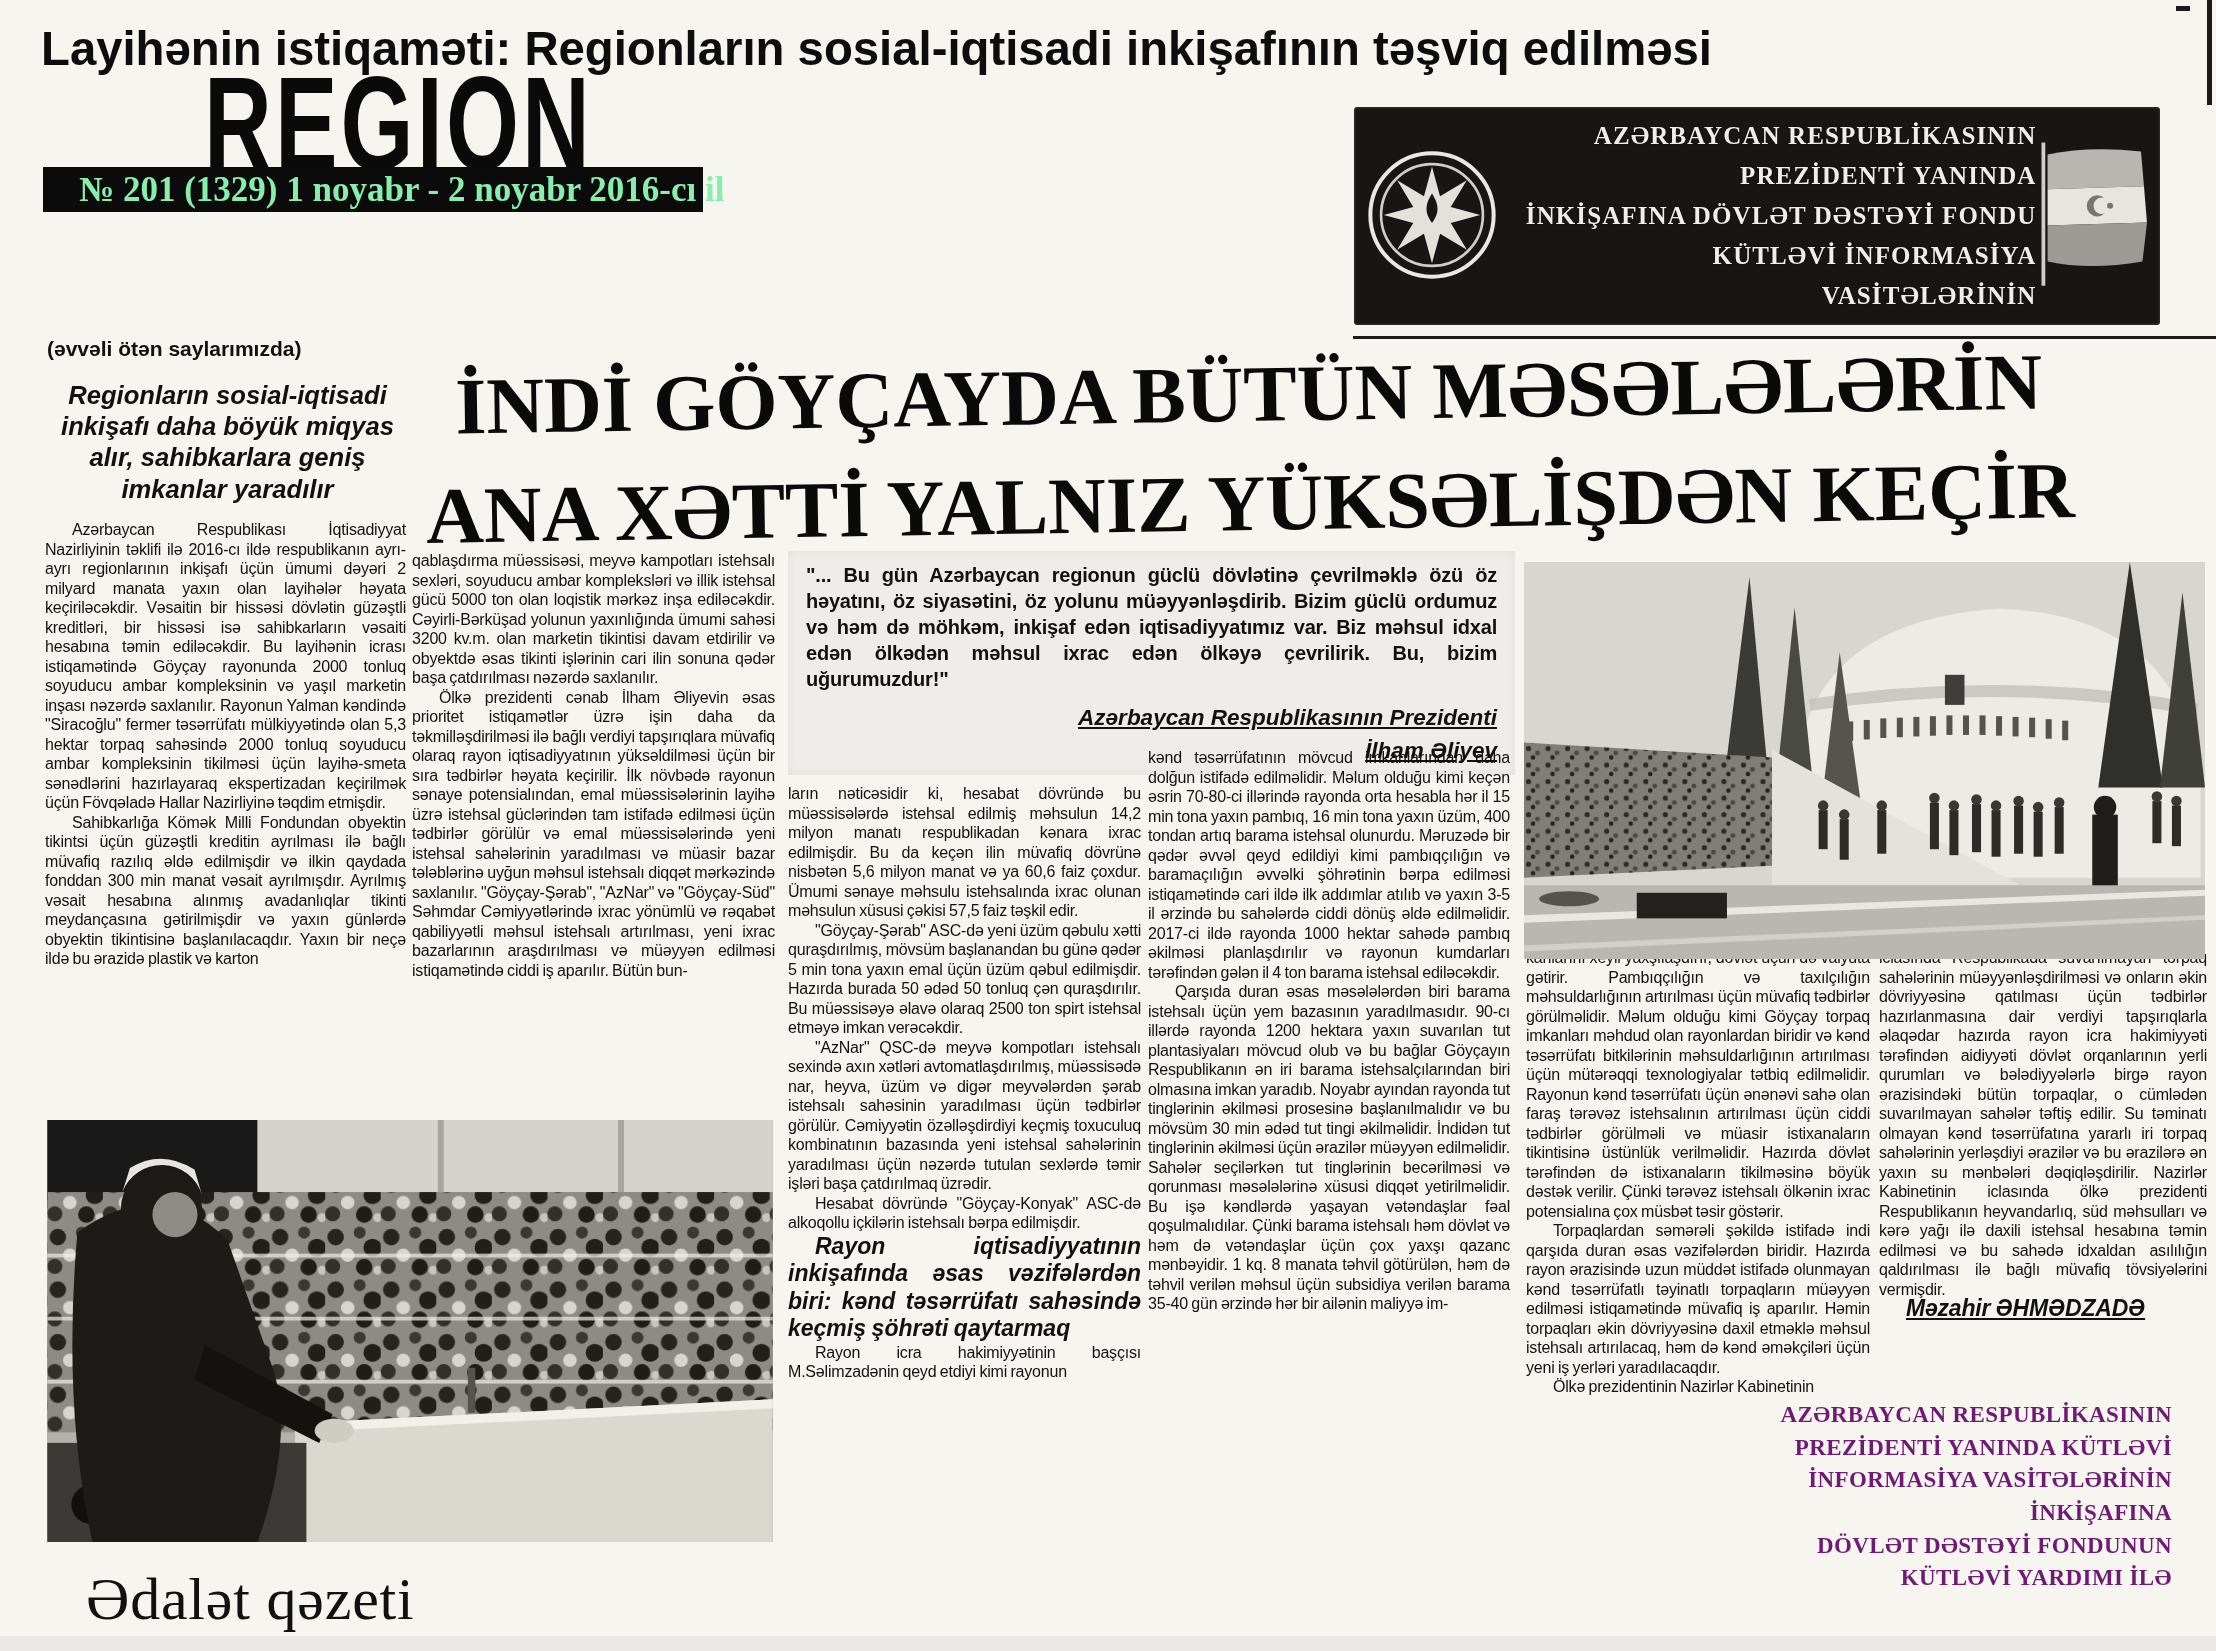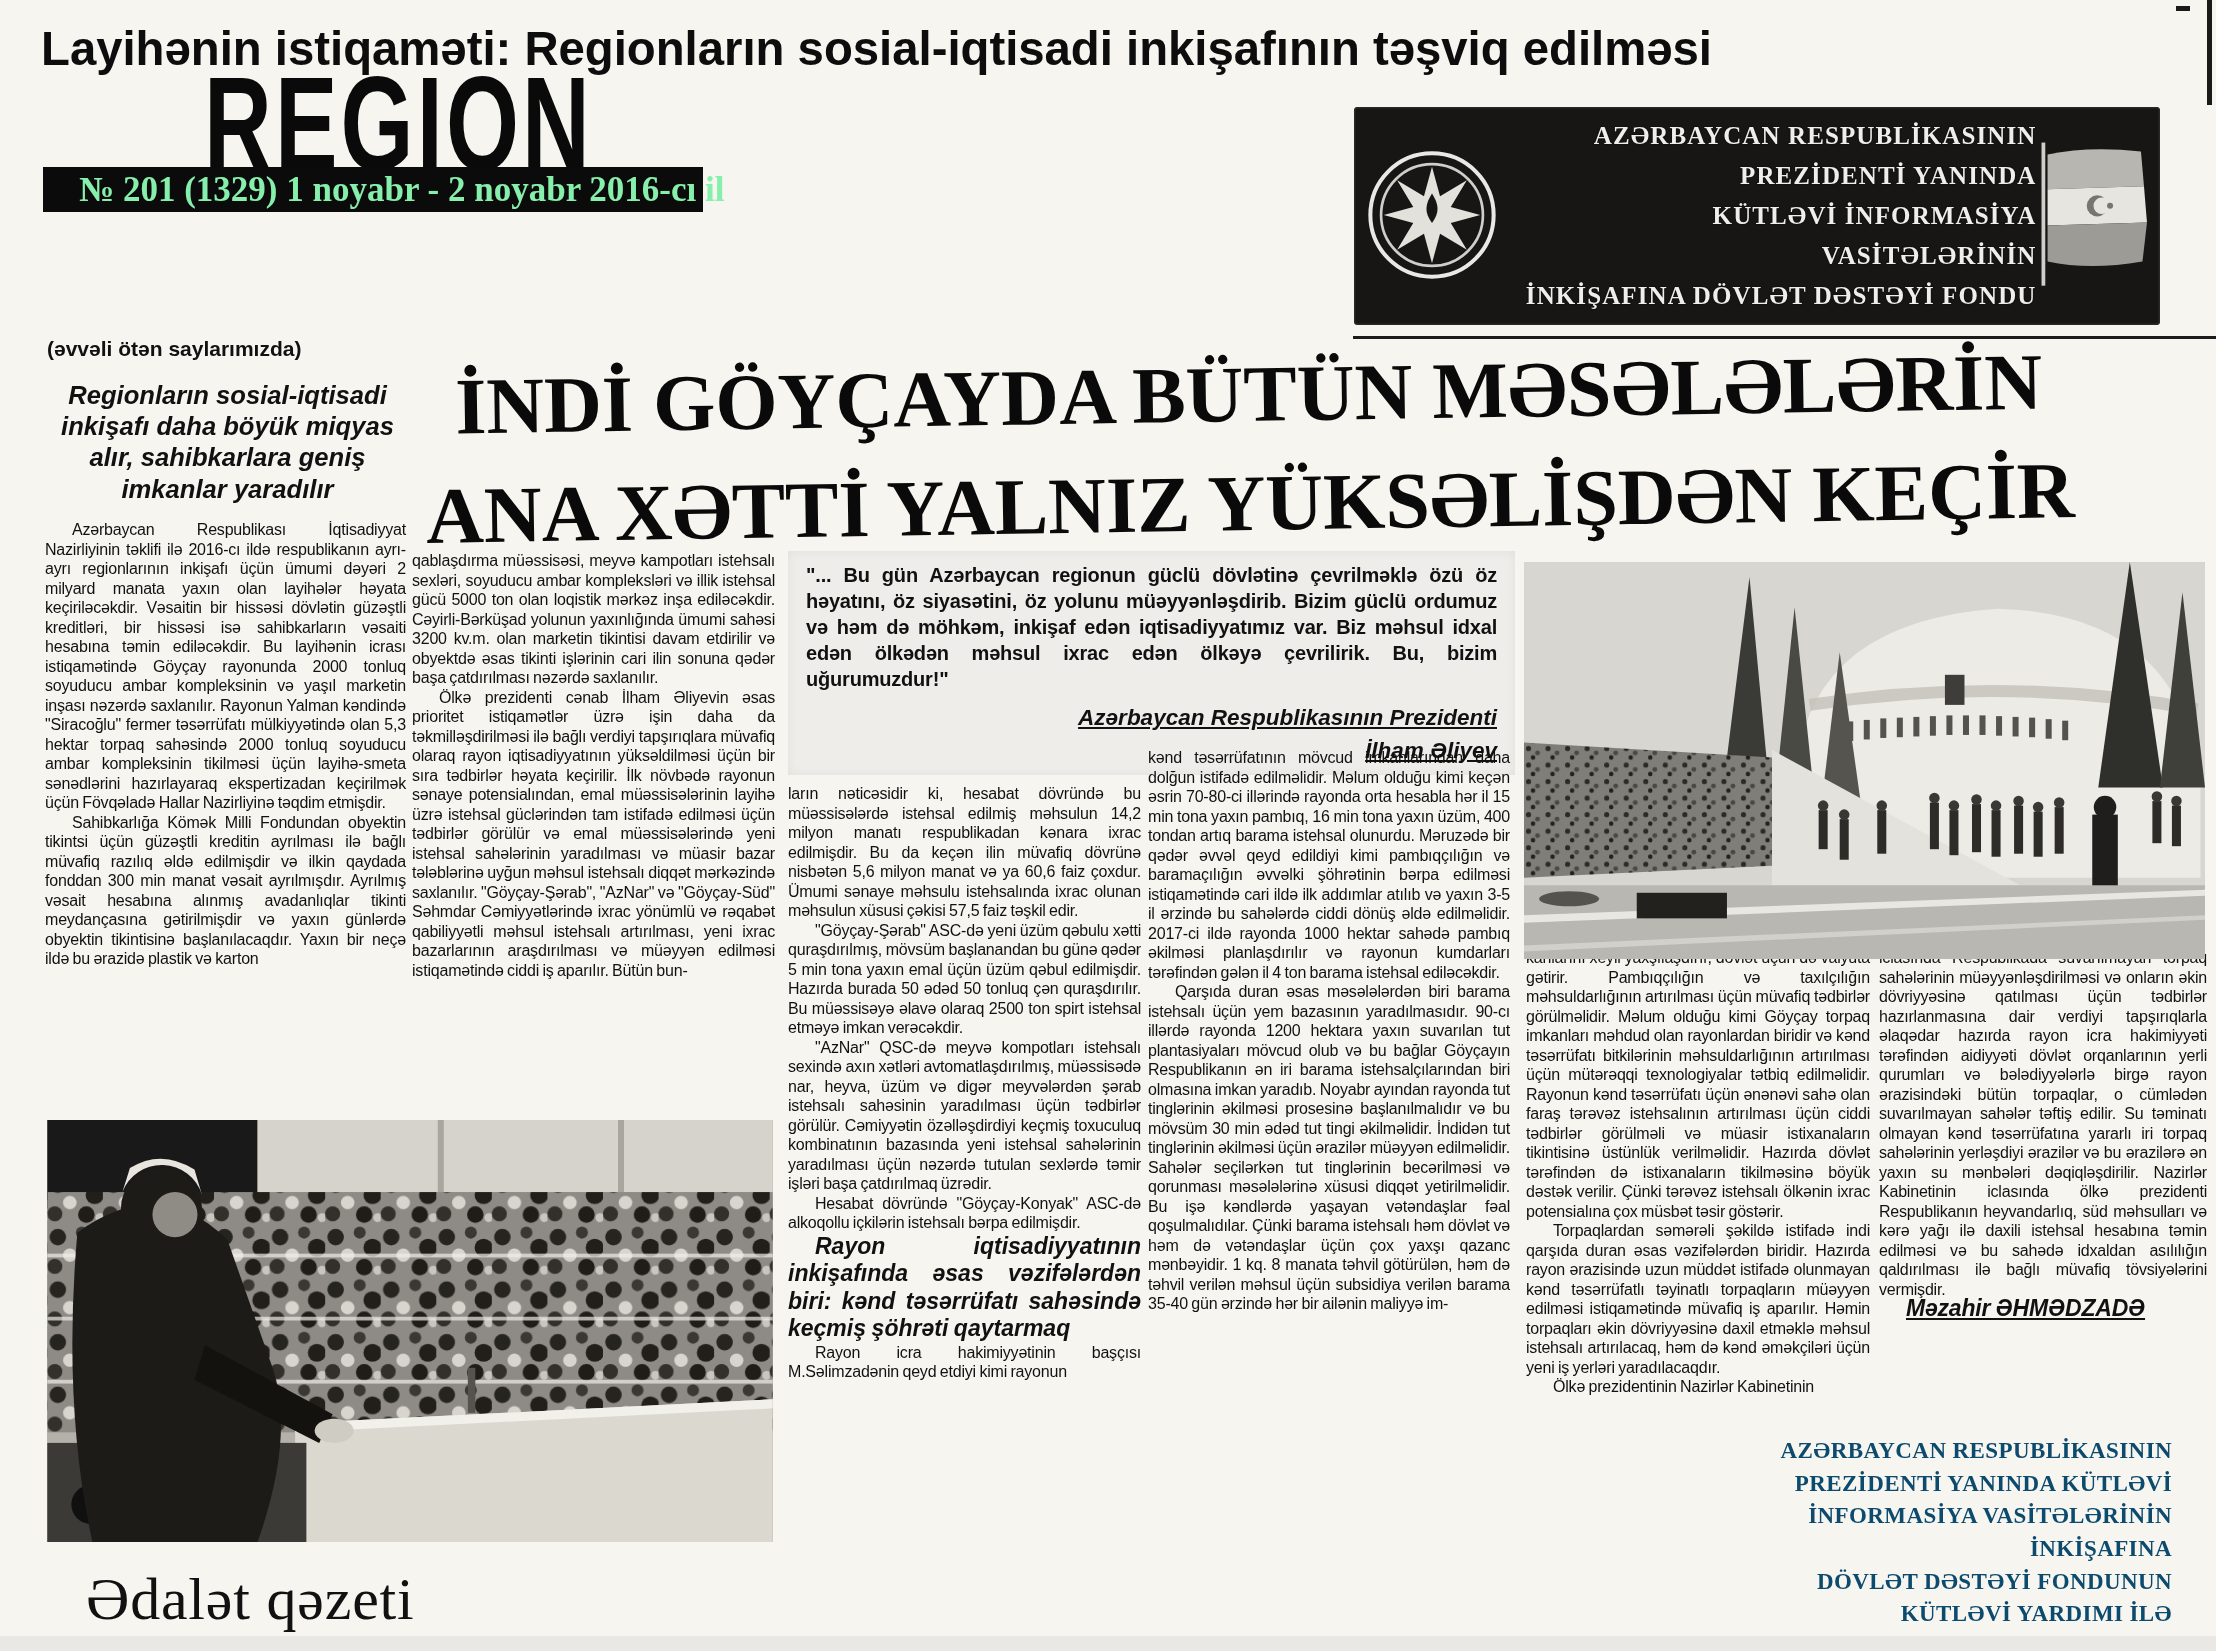--- a/index.html
+++ b/index.html
@@ -108,8 +108,8 @@
     </span>
     <div class="lines">
       <div>AZƏRBAYCAN RESPUBLİKASININ PREZİDENTİ YANINDA</div>
+      <div>İNKİŞAFINA DÖVLƏT DƏSTƏYİ FONDU</div>
       <div>KÜTLƏVİ İNFORMASİYA VASİTƏLƏRİNİN</div>
-      <div>İNKİŞAFINA DÖVLƏT DƏSTƏYİ FONDU</div>
     </div>
     <span>
       <svg width="113" height="147" viewBox="0 0 150 195">

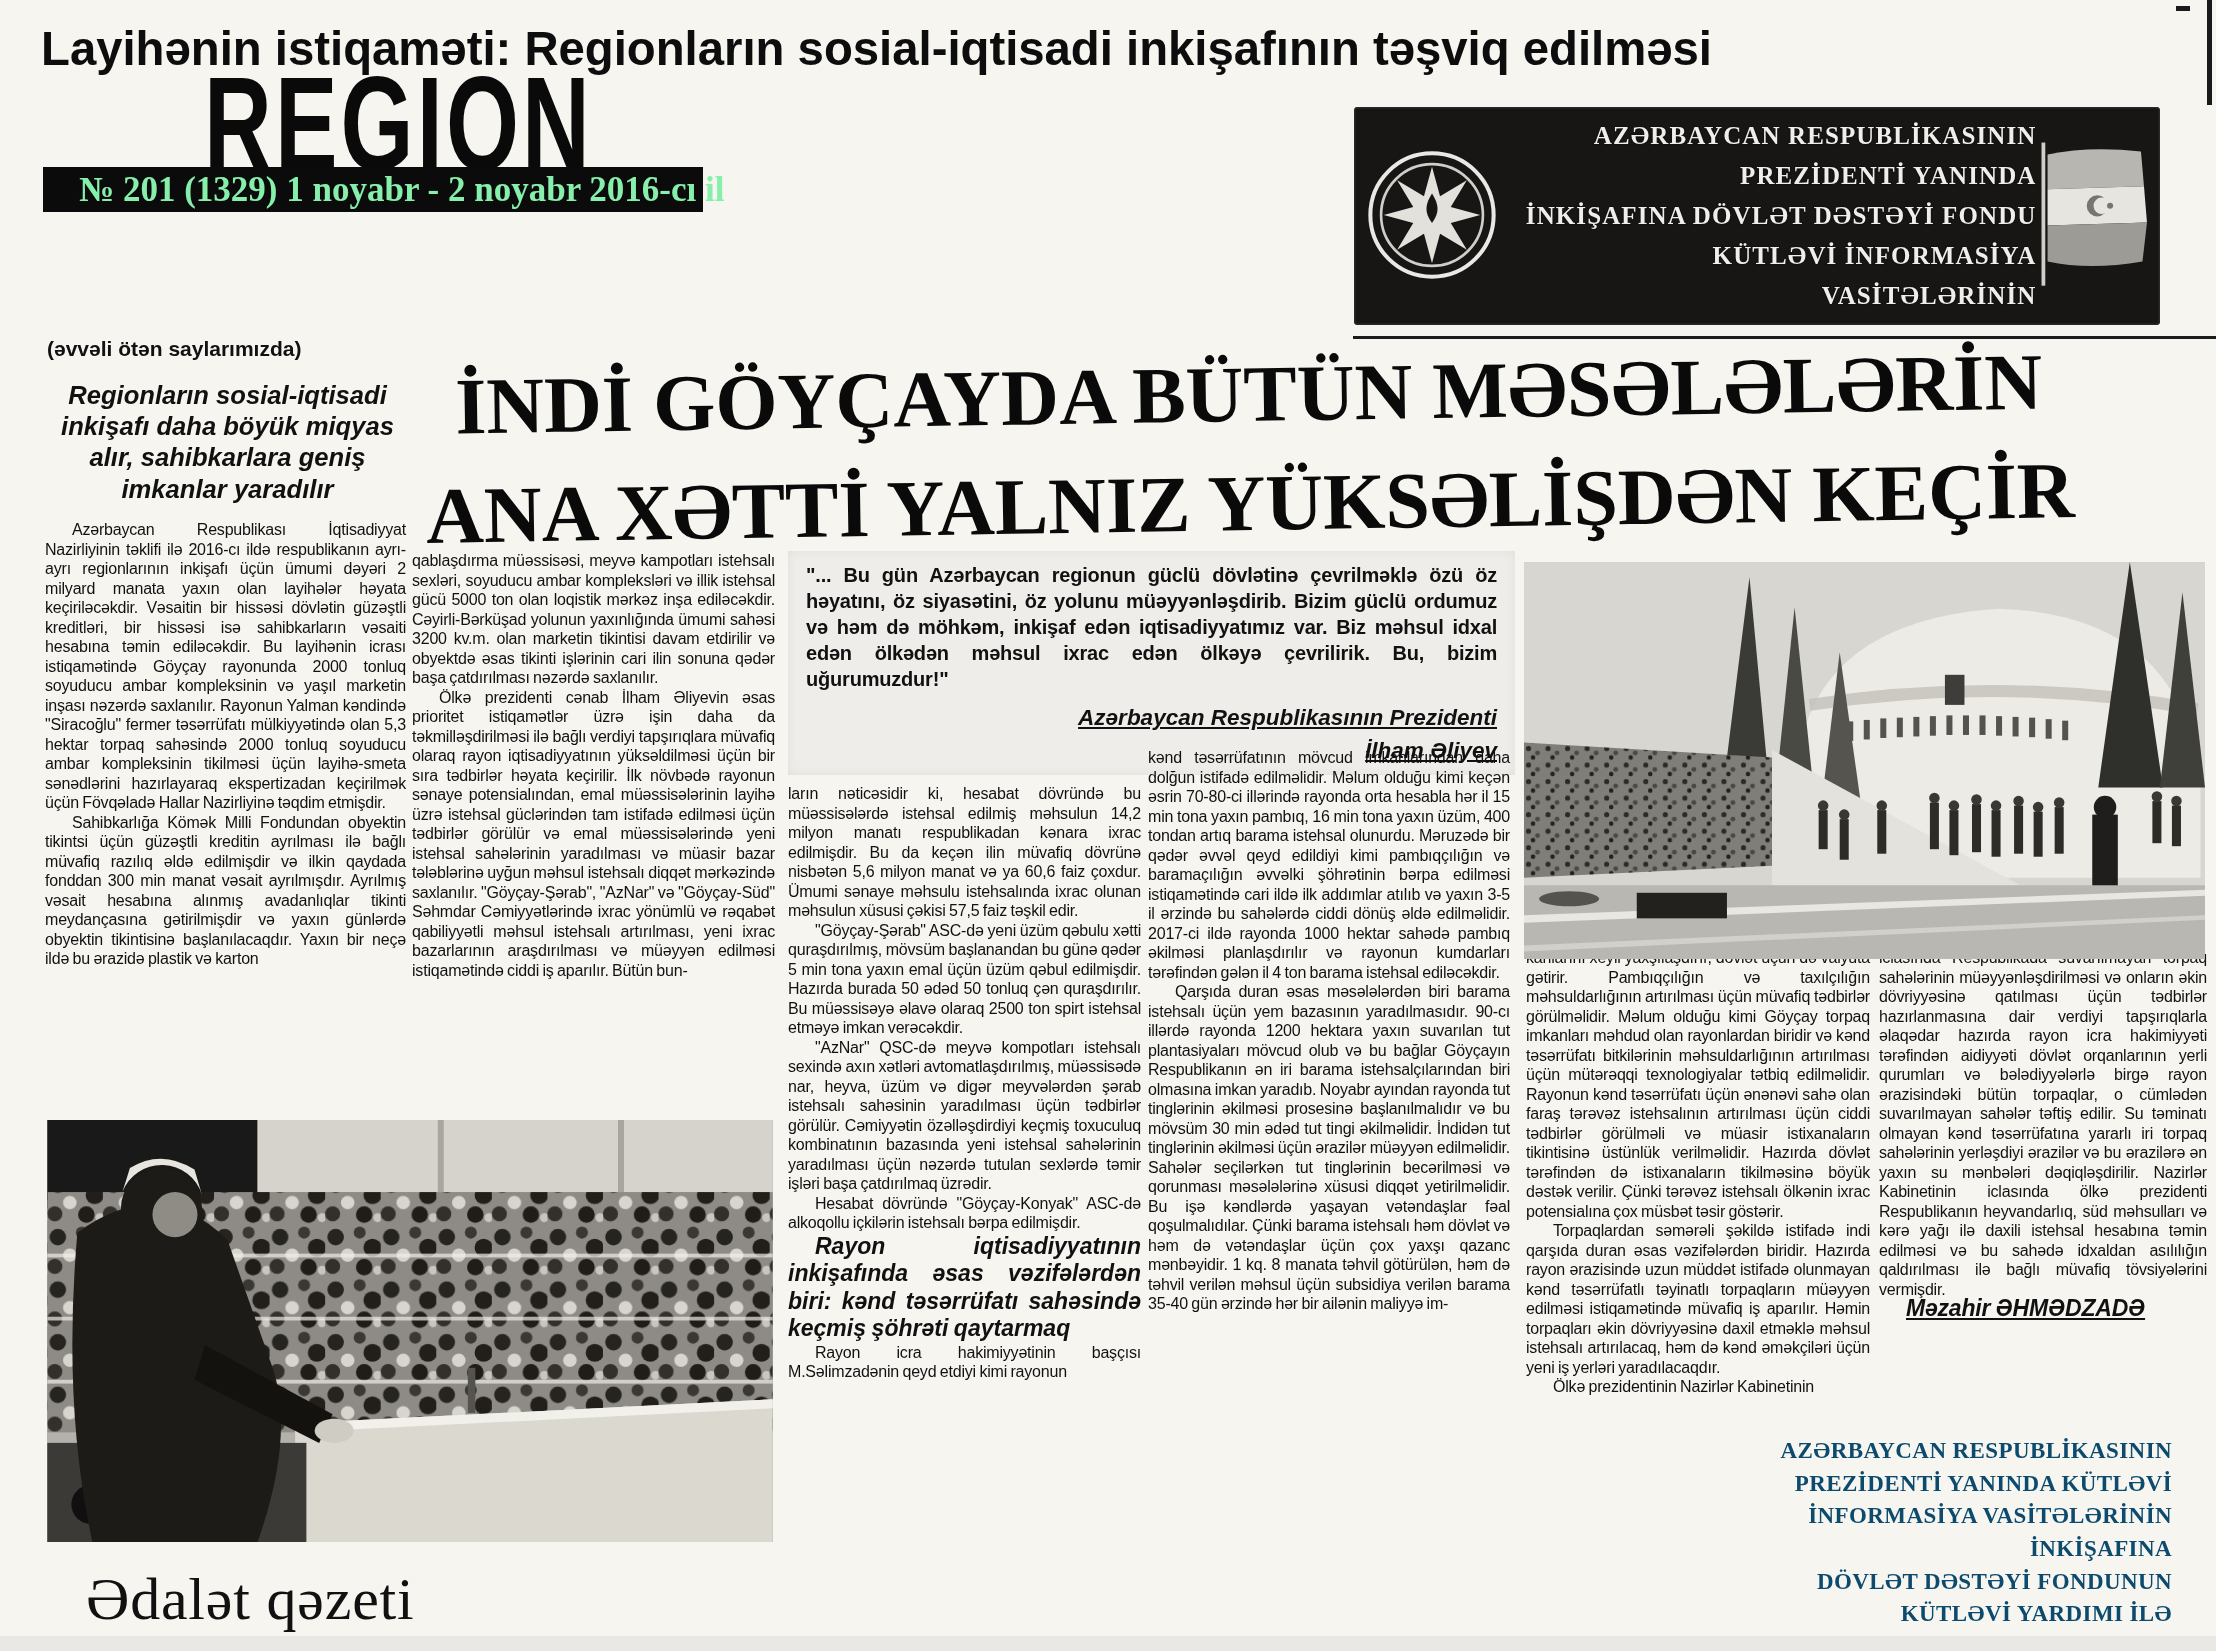--- a/index.html
+++ b/index.html
@@ -73,9 +73,9 @@
   .signature{margin-top:16.5px;text-align:right;font-weight:bold;font-style:italic;
     font-size:23px;text-decoration:underline;text-indent:0;}
   .fund-credit{
-    position:absolute;left:1759px;top:1435px;width:413px;text-align:right;
+    position:absolute;left:1759px;top:1399px;width:413px;text-align:right;
     font-family:"Liberation Serif",serif;font-weight:bold;font-size:23px;
-    line-height:1.42;letter-spacing:0.4px;color:#0c4a6e;
+    line-height:1.42;letter-spacing:0.4px;color:#701a75;
   }
   .footer-name{
     position:absolute;left:86px;top:1565px;

